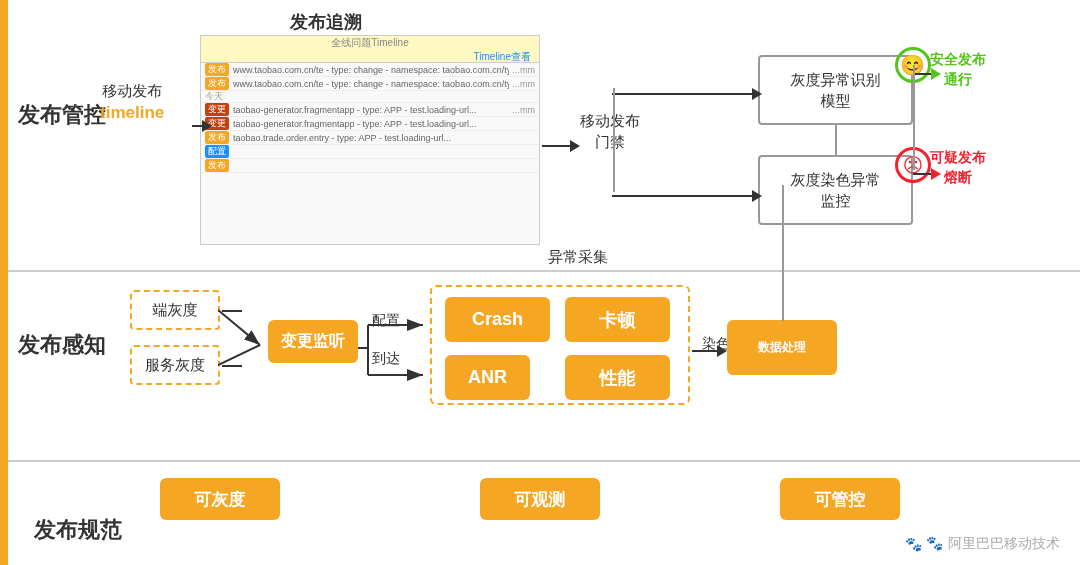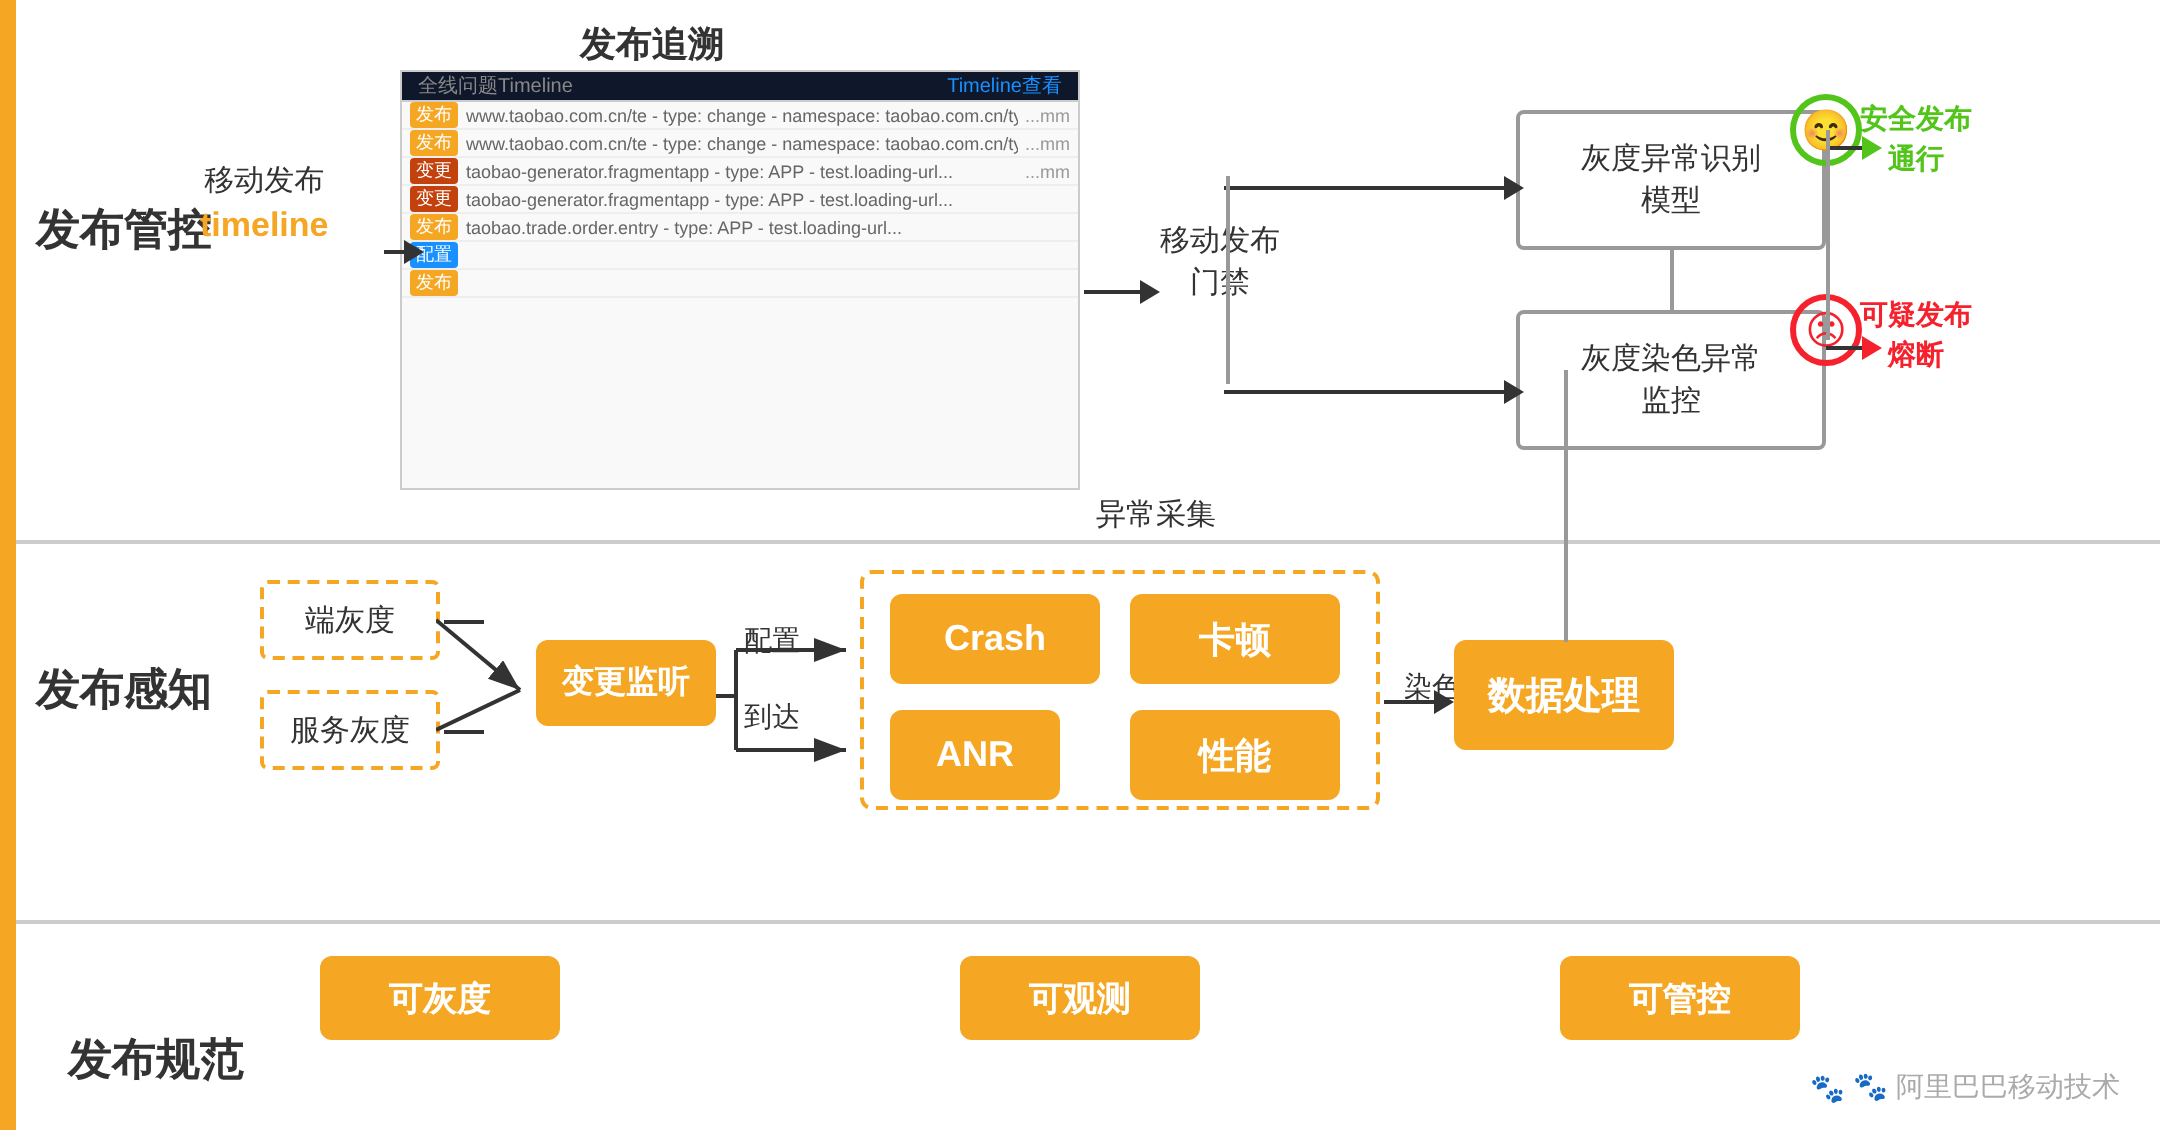--- a/index.html
+++ b/index.html
@@ -91,14 +91,15 @@
     }
 
     .screenshot-header {
-      background: #0f172a;
-      height: 15px;
+      background: #fef9c3;
+      height: 27px;
       display: flex;
       align-items: center;
       padding: 0 8px;
       font-size: 11px;
       color: #555;
       border-bottom: 1px solid #ccc;
+      flex-direction: column;
     }
 
     .screenshot-row {

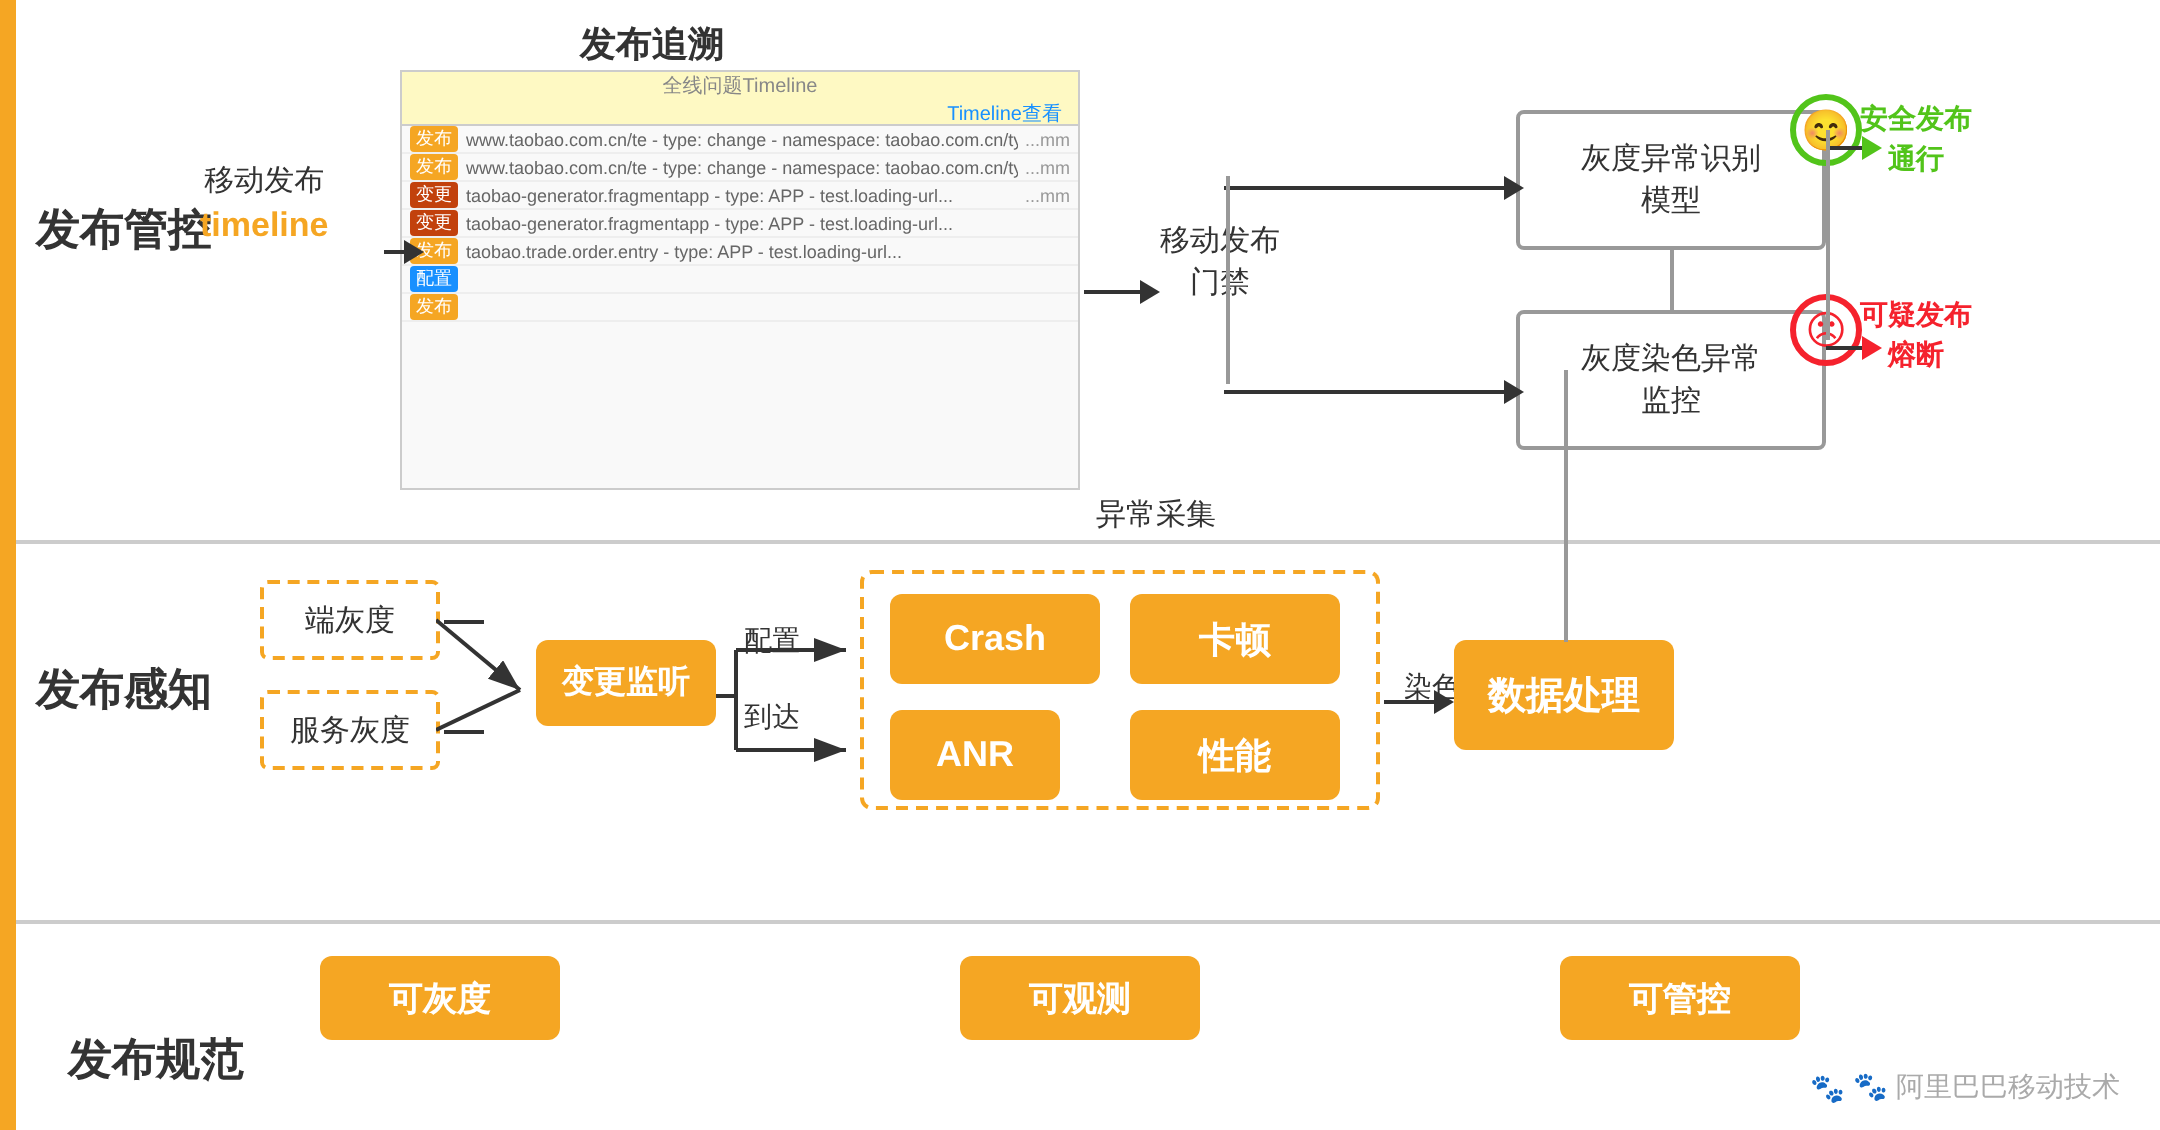--- a/index.html
+++ b/index.html
@@ -161,6 +161,9 @@
     <span class="row-text">www.taobao.com.cn/te - type: change - namespace: taobao.com.cn/ty...</span>
     <span style="font-size:9px;color:#999;">...mm</span>
   </div>
+  <div style="height:12px; border-bottom:1px solid #eee; display:flex; align-items:center; padding:0 4px;">
+    <span style="font-size:9px; color:#999;">今天</span>
+  </div>
   <div class="screenshot-row">
     <span class="tag-green">变更</span>
     <span class="row-text">taobao-generator.fragmentapp - type: APP - test.loading-url...</span>

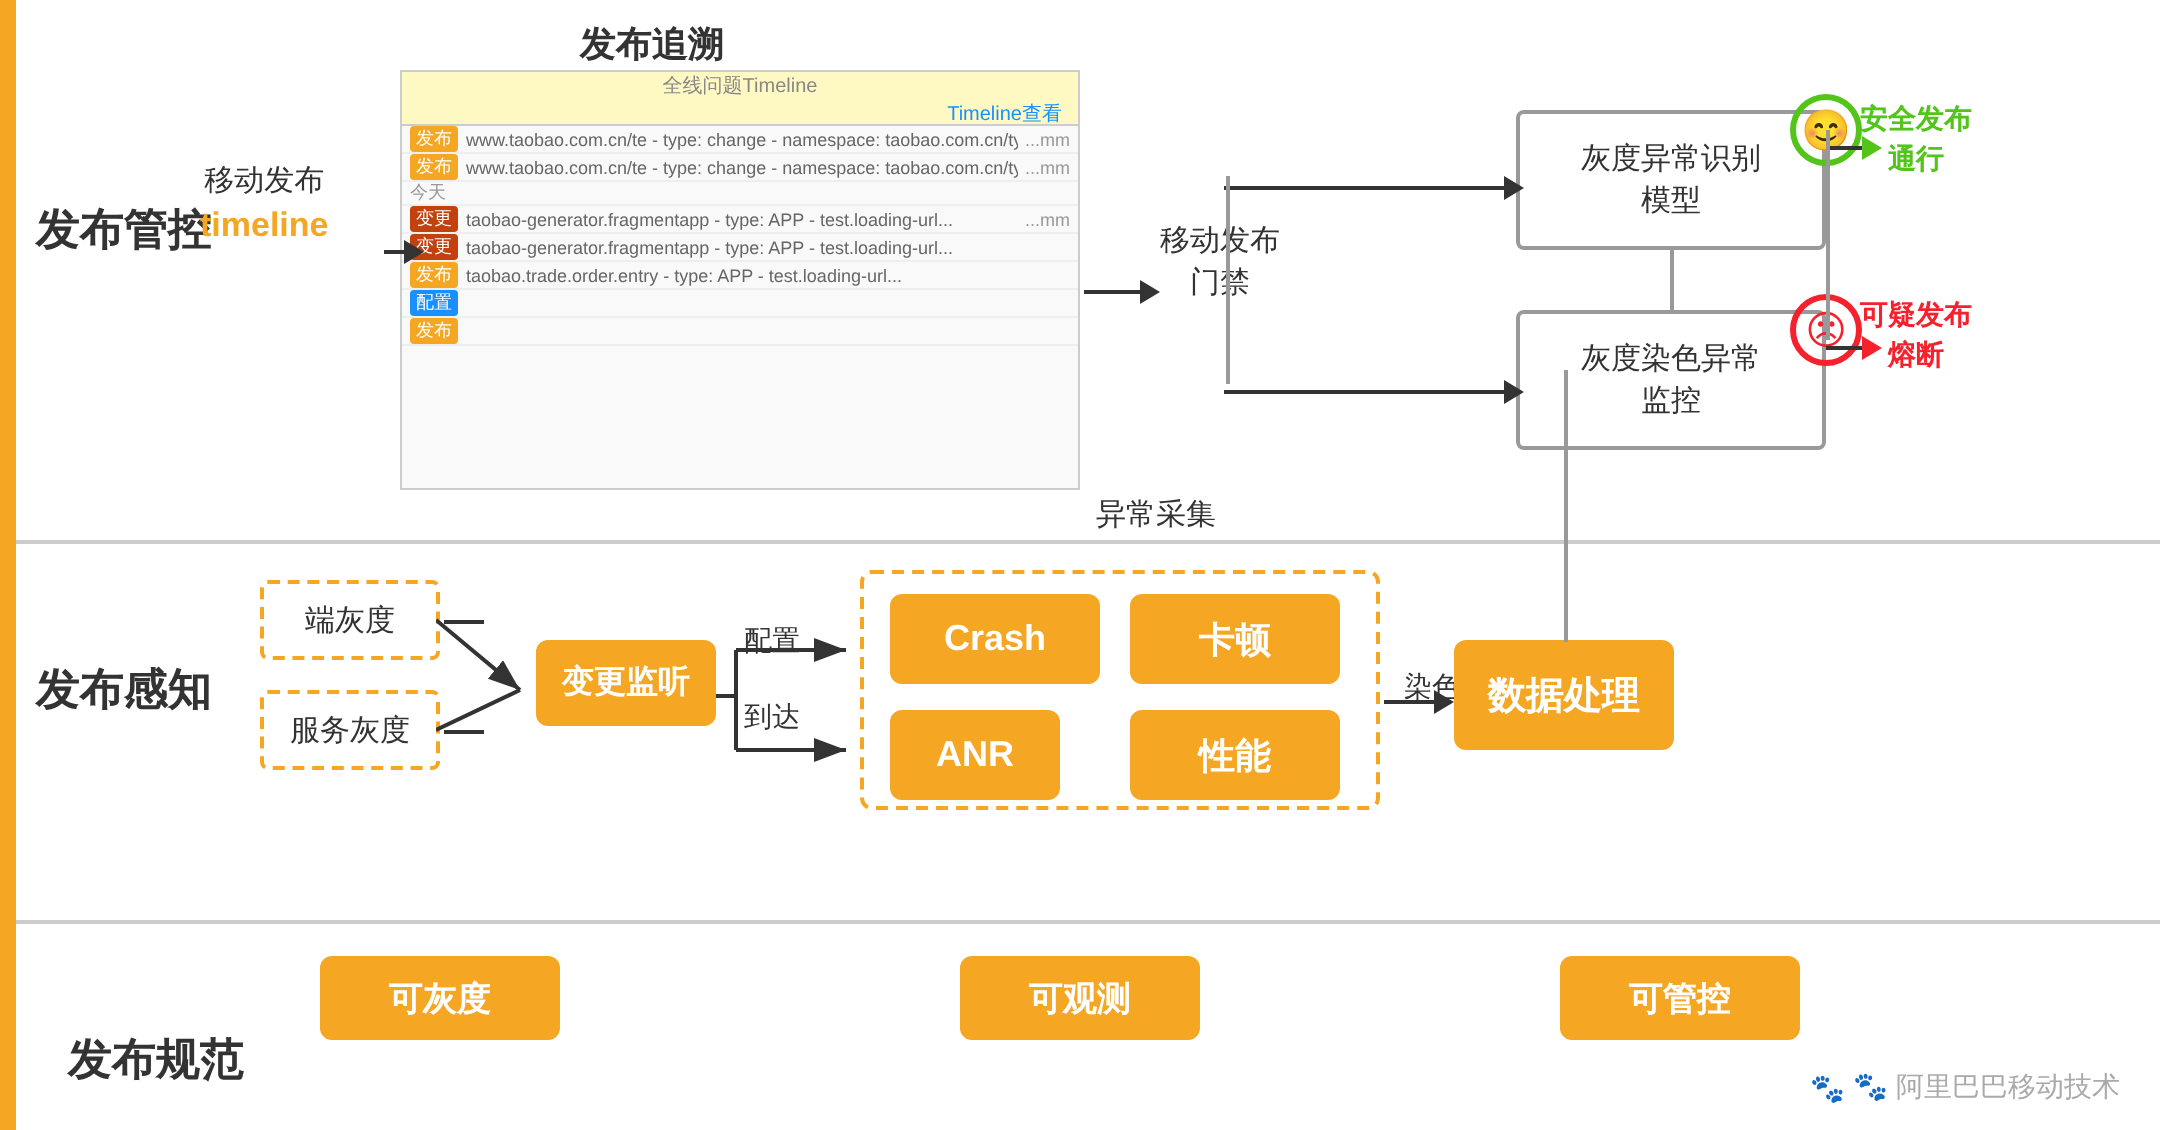--- a/index.html
+++ b/index.html
@@ -329,7 +329,7 @@
   <div style="border-top:6px solid transparent;border-bottom:6px solid transparent;border-left:10px solid #333;"></div>
 </div>
 
-<div class="orange-box" style="position:absolute; top:320px; left:727px; width:110px; height:55px; font-size:19px;">
+<div class="orange-box" style="position:absolute; top:320px; left:727px; width:110px; height:55px; font-size:12px;">
   <span>数据处理</span>
 </div>
 

